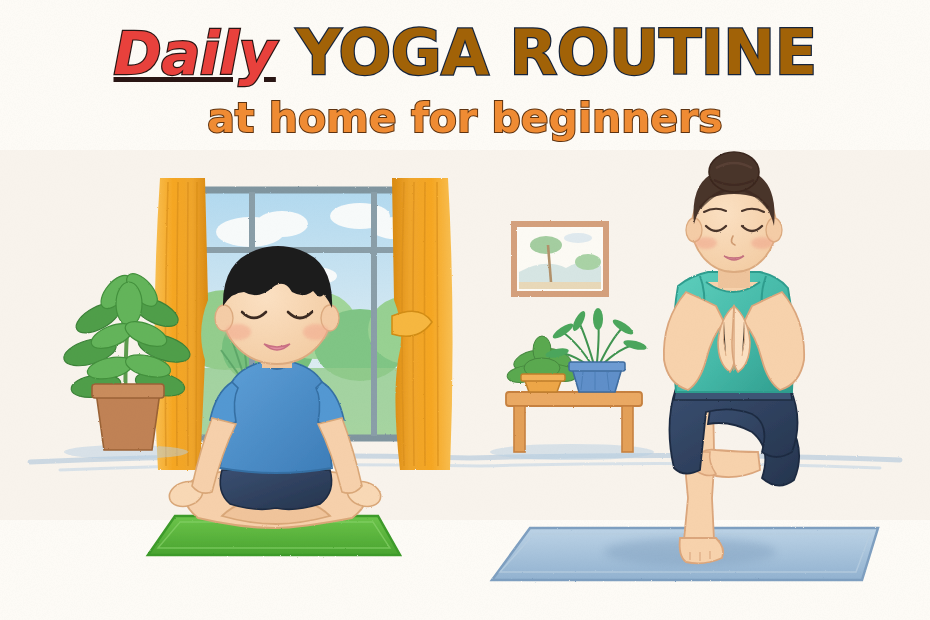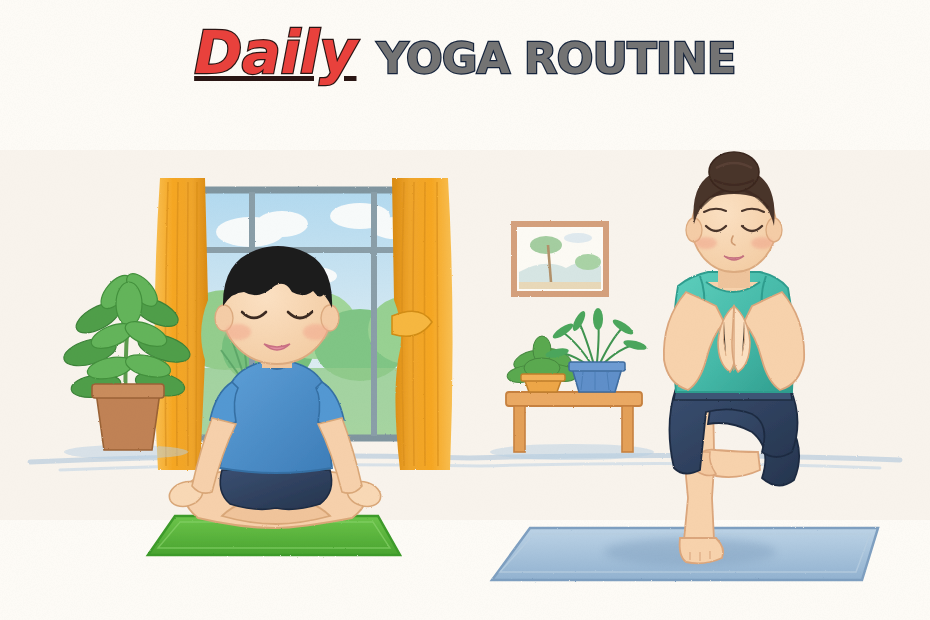--- a/index.html
+++ b/index.html
@@ -52,10 +52,10 @@
     text-decoration: underline;
   }
   .headline .word-main {
-    color: #737373;
+    color: #a16207;
     -webkit-text-stroke: 2.4px #16243c;
     paint-order: stroke fill;
-    font-size: 43px;
+    font-size: 62px;
   }
   .subhead {
     margin: 0;

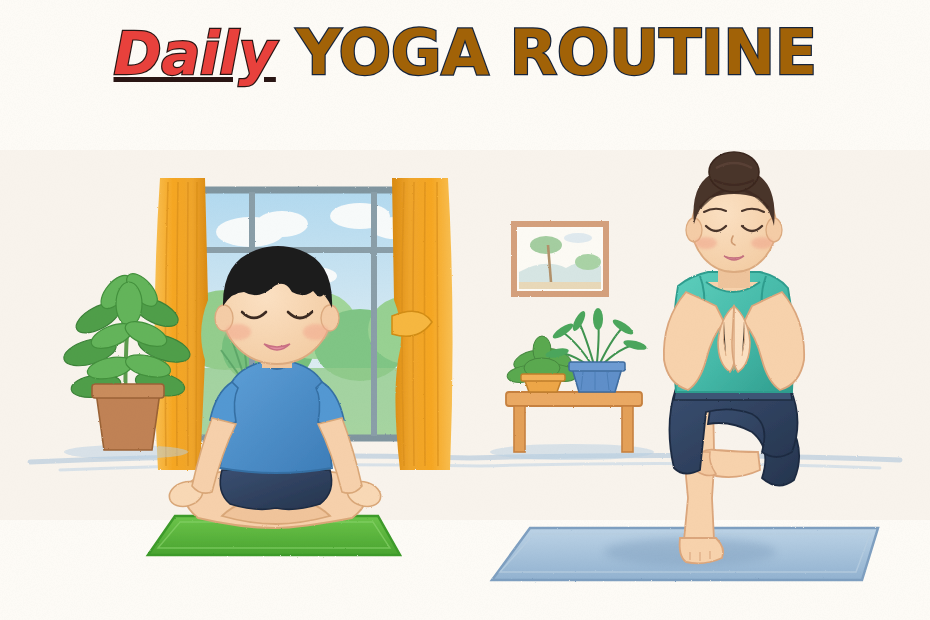--- a/index.html
+++ b/index.html
@@ -428,6 +428,7 @@
 
   <div class="title-block">
     <h1 class="headline"><span class="word-daily">Daily</span> <span class="word-main">YOGA ROUTINE</span></h1>
+    <p class="subhead">at home for beginners</p>
   </div>
 
 </div>

